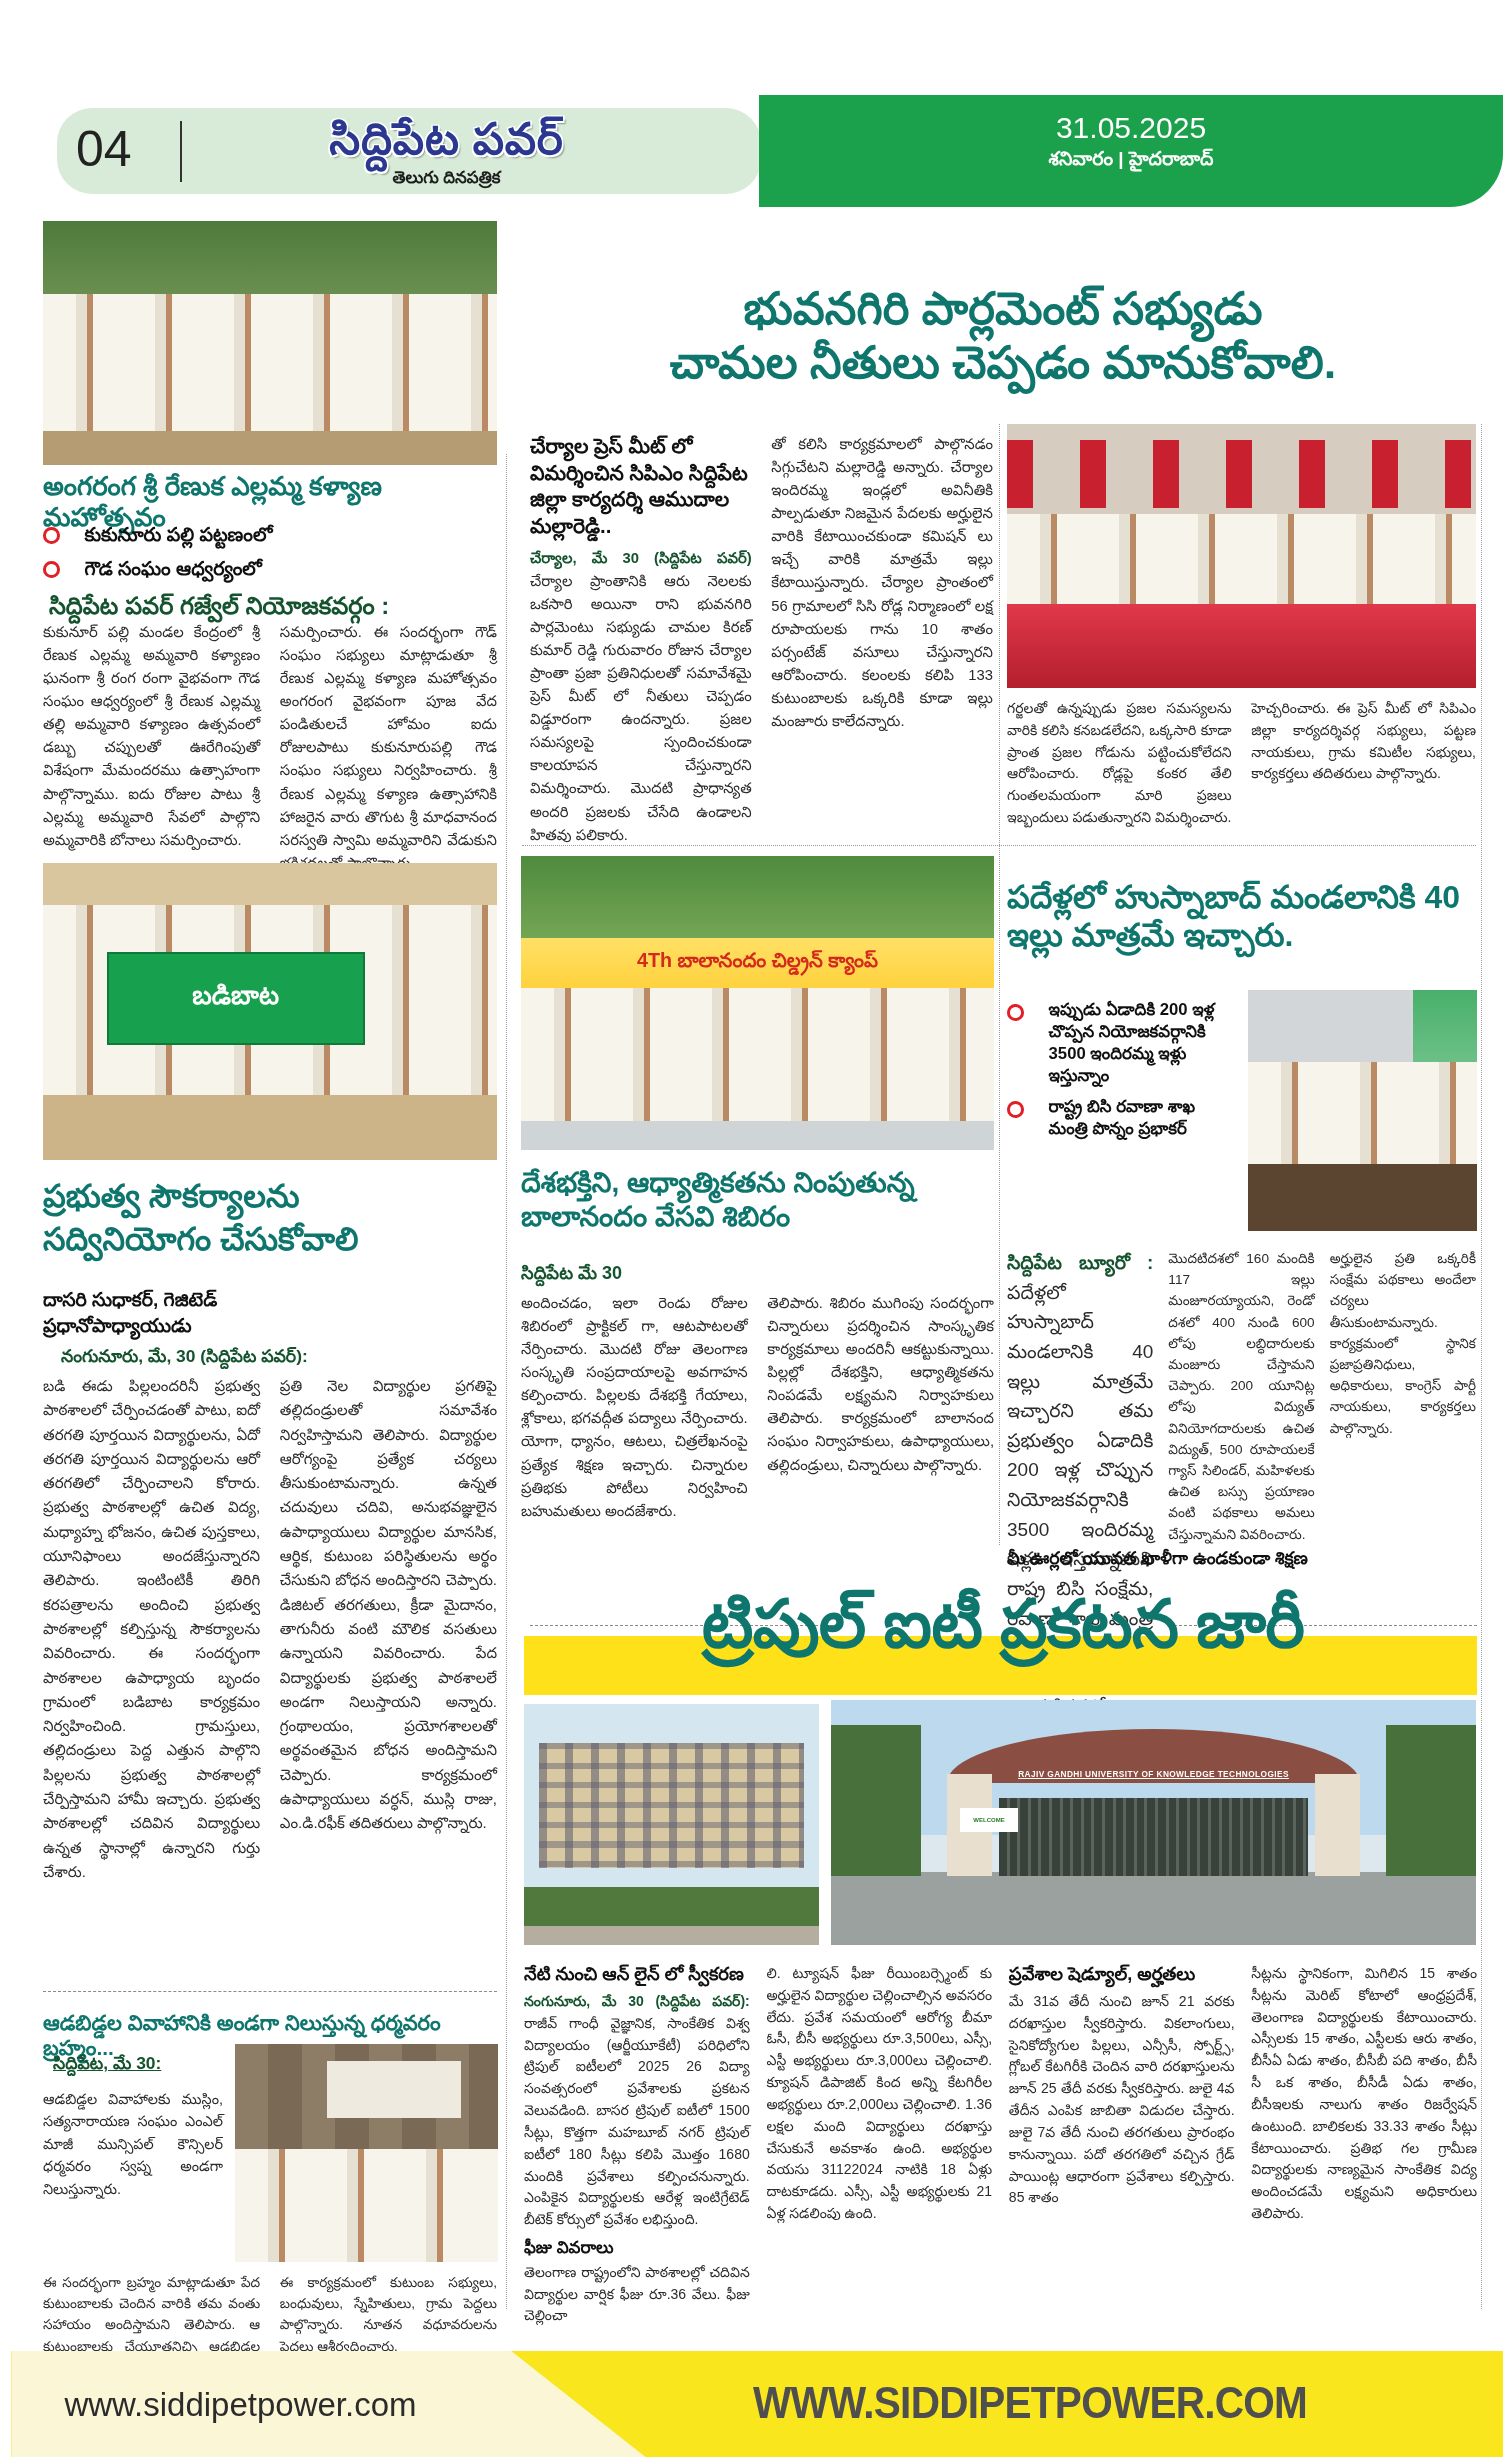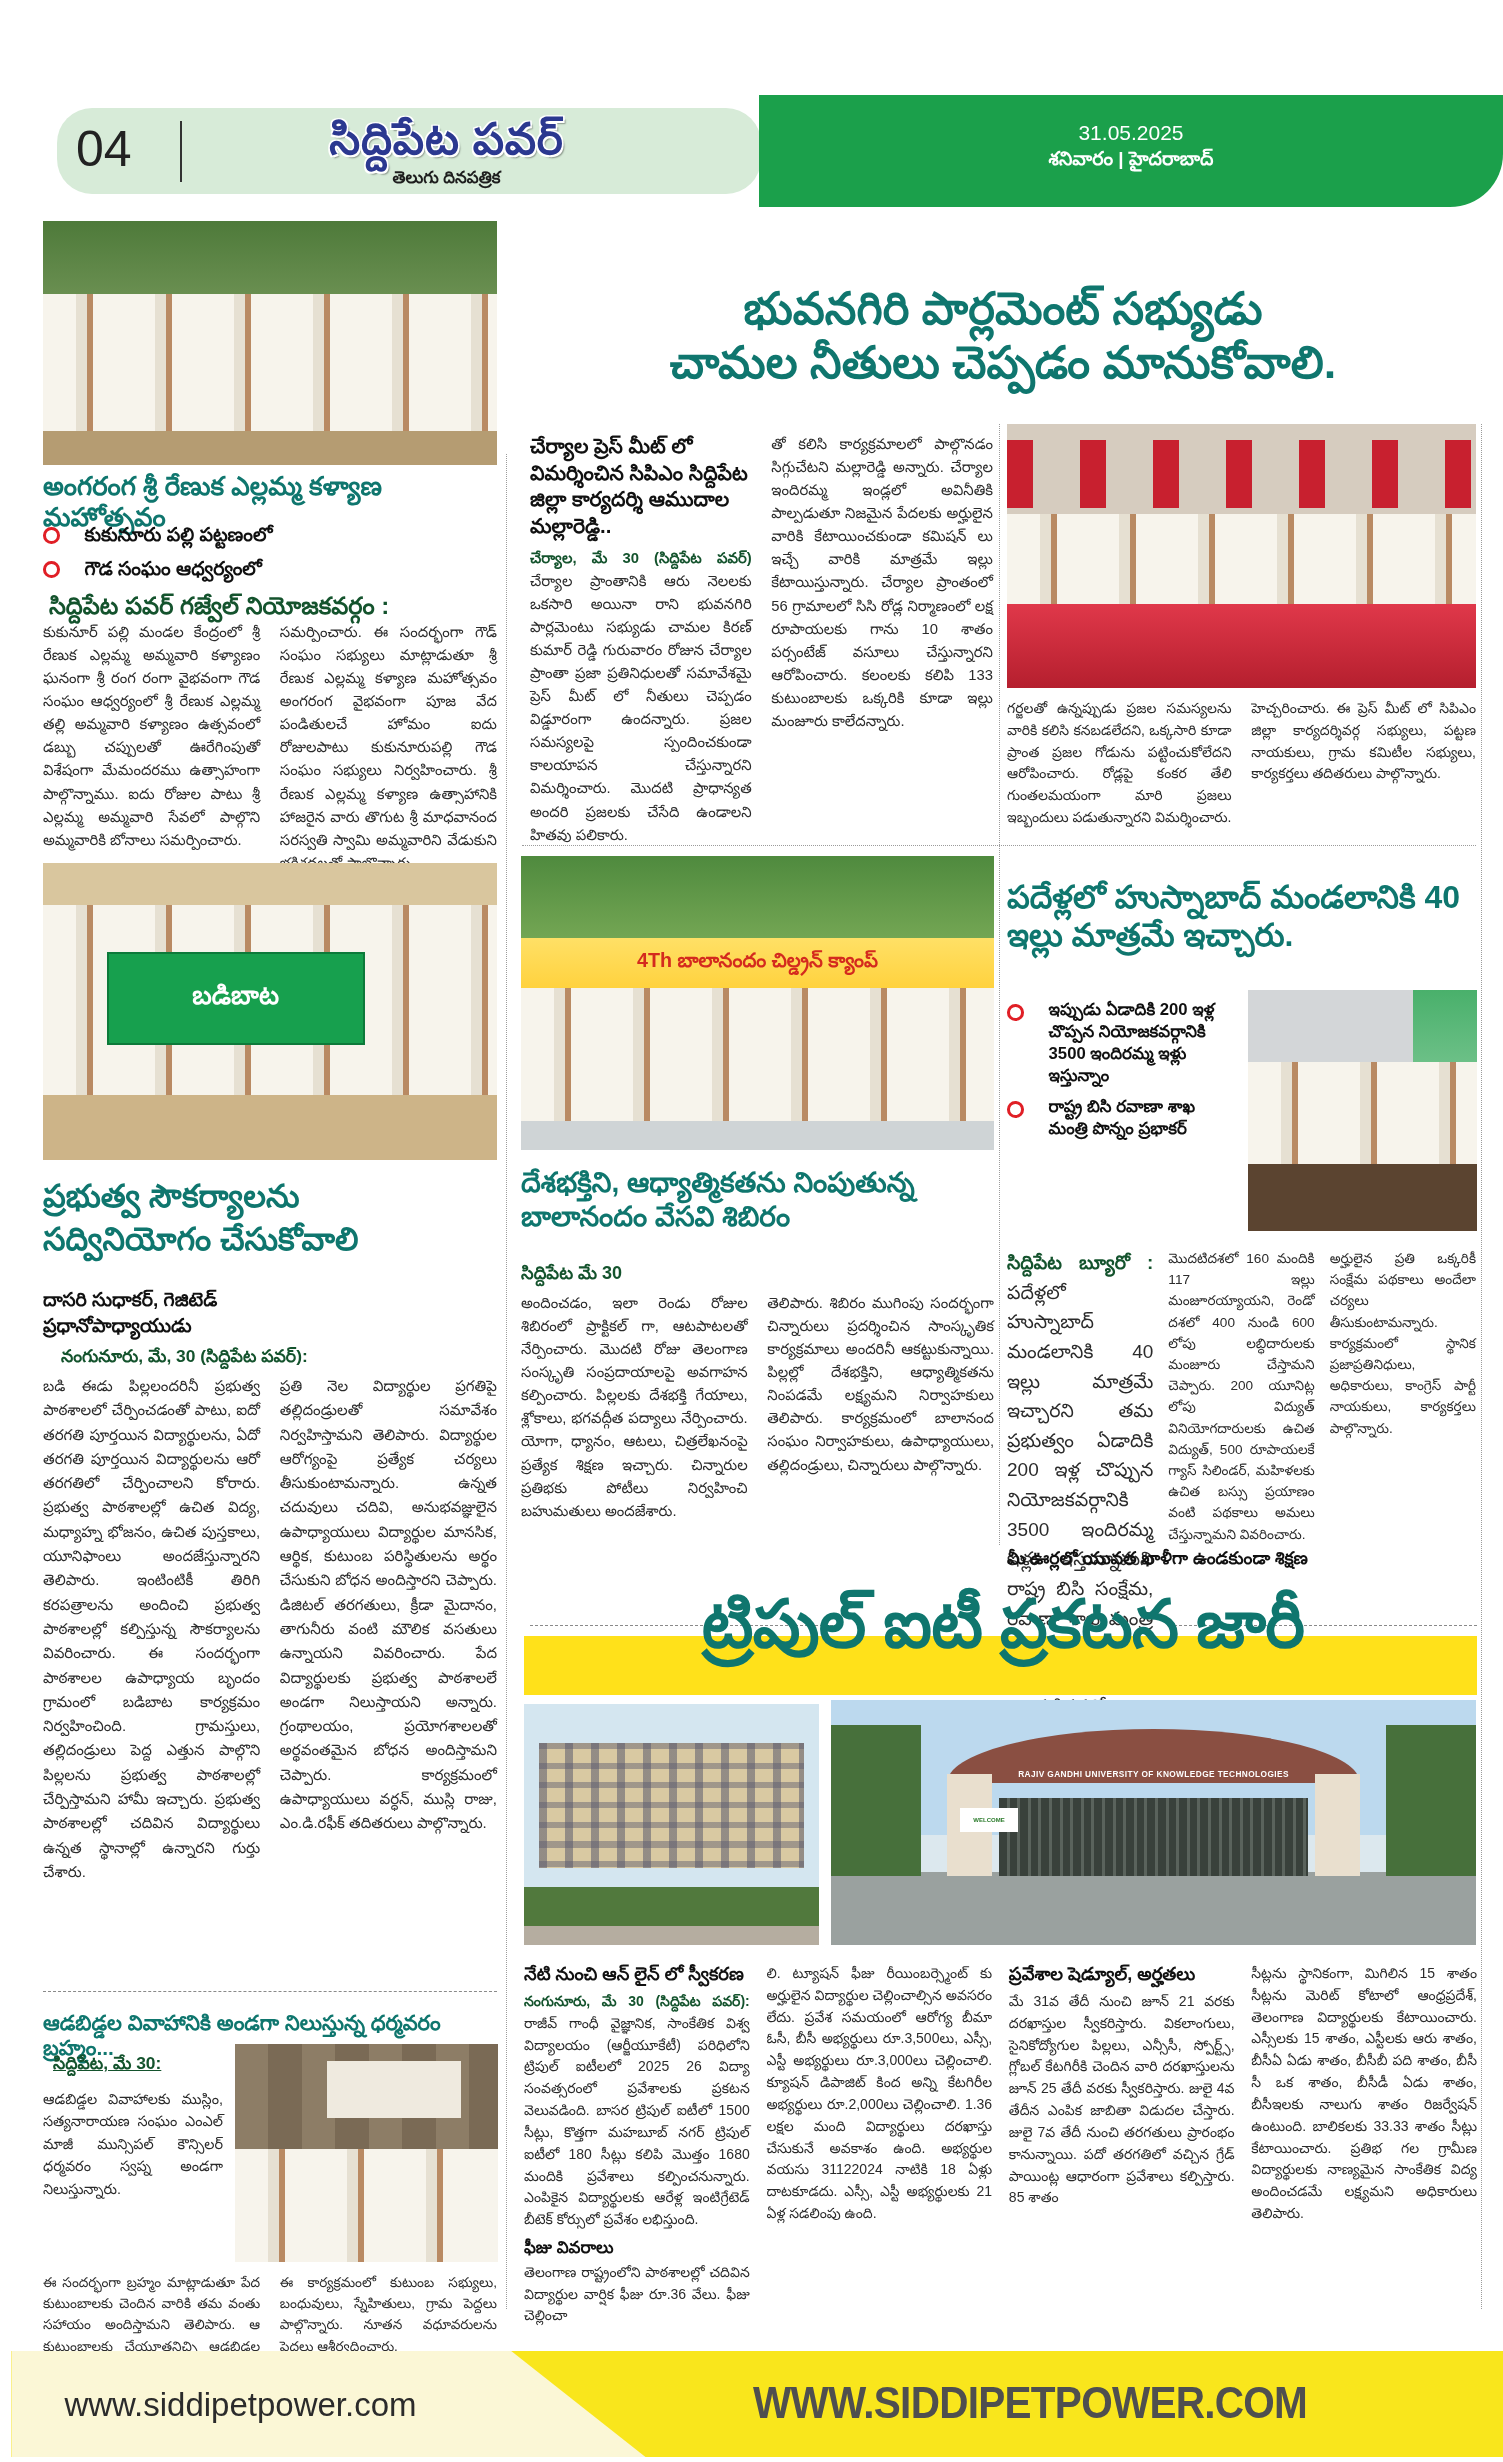--- a/index.html
+++ b/index.html
@@ -42,7 +42,7 @@
 
   <div class="abs hdr-band" style="left:57px;top:108px;width:704px;height:86px;"></div>
   <div class="abs datebox" style="left:759px;top:95px;width:744px;height:112px;">
-    <div style="font-size:21px;font-weight:500;margin-top:26px;">31.05.2025</div>
+    <div style="font-size:30px;font-weight:500;margin-top:16px;">31.05.2025</div>
     <div style="font-size:19px;font-weight:700;margin-top:3px;">శనివారం | హైదరాబాద్</div>
   </div>
   <div class="abs" style="left:76px;top:120px;font-size:50px;color:#222;">04</div>

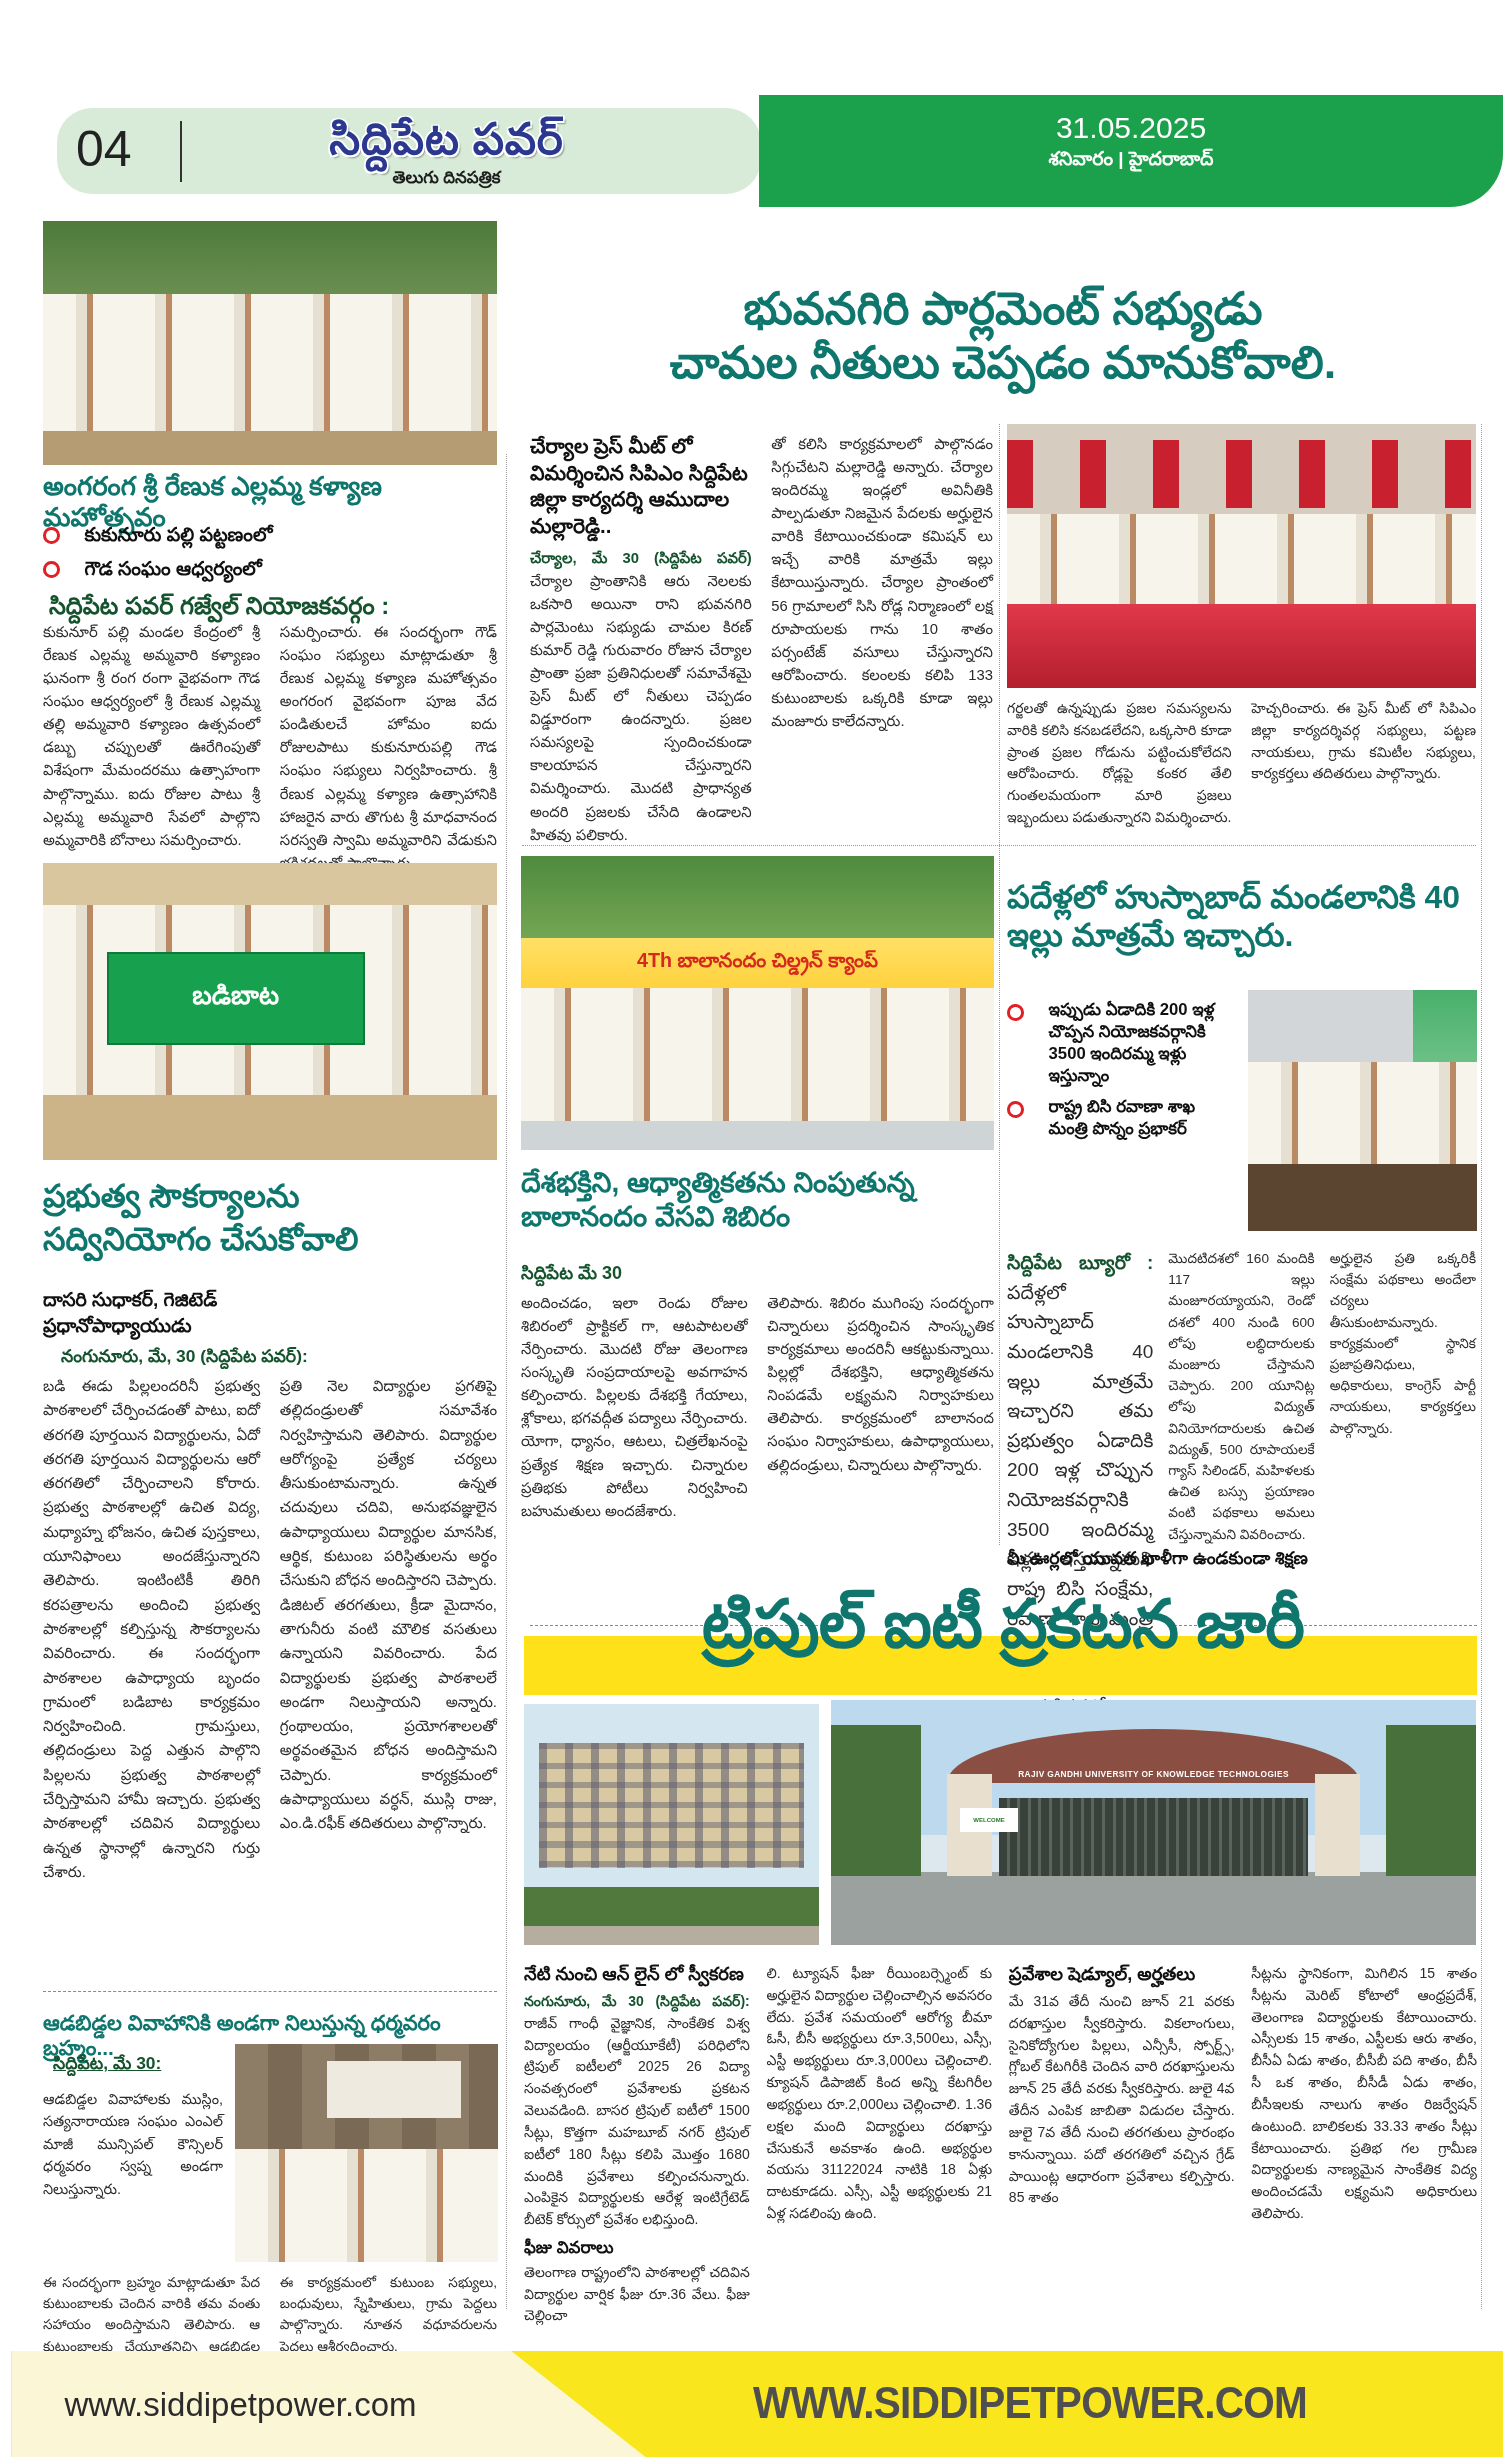--- a/index.html
+++ b/index.html
@@ -32,7 +32,7 @@
      repeating-linear-gradient(180deg,rgba(90,90,110,.45) 0 6px,transparent 6px 19.7px),
      #d9c9a2;}
   .flagrow{background:repeating-linear-gradient(90deg,#c8202f 0 26px,rgba(0,0,0,0) 26px 73px);}
-  .gate-sign{position:absolute;color:#fff;font-weight:700;text-align:center;letter-spacing:0.4px;}
+  .gate-sign{position:absolute;color:#fff;font-weight:700;text-align:center;letter-spacing:0.4px;text-decoration:underline;}
   .footer-left-shape{background:#fbf7d6;clip-path:polygon(0 0,33.5% 0,42.5% 100%,0 100%);}
 </style>
 </head>

